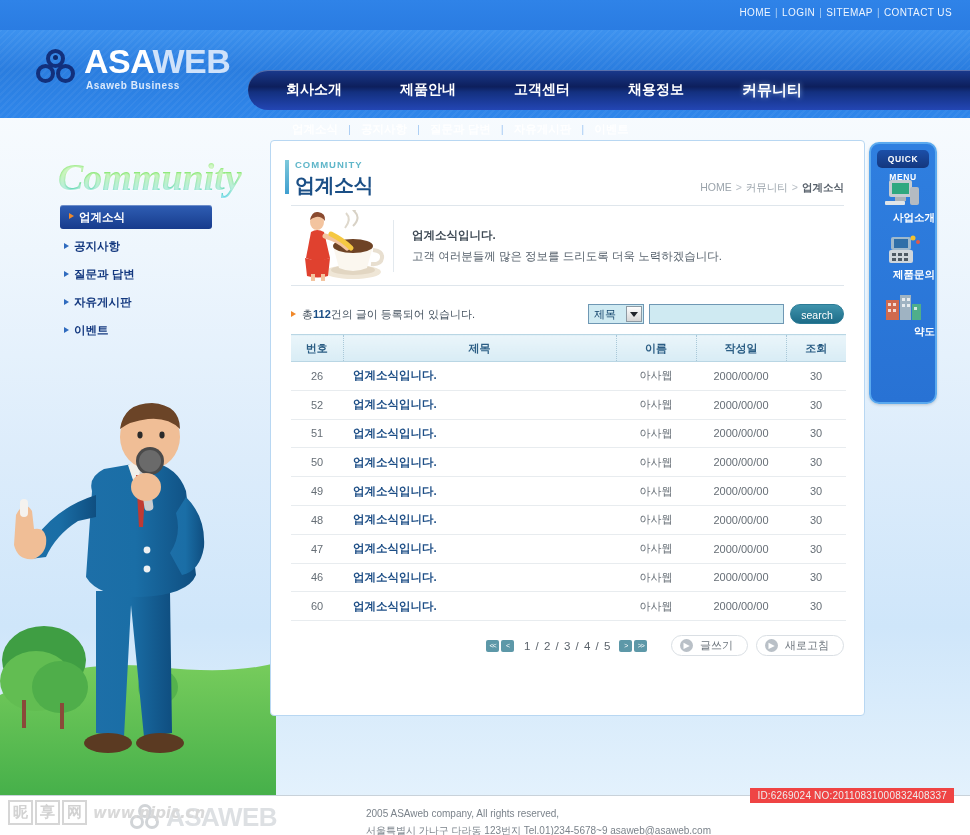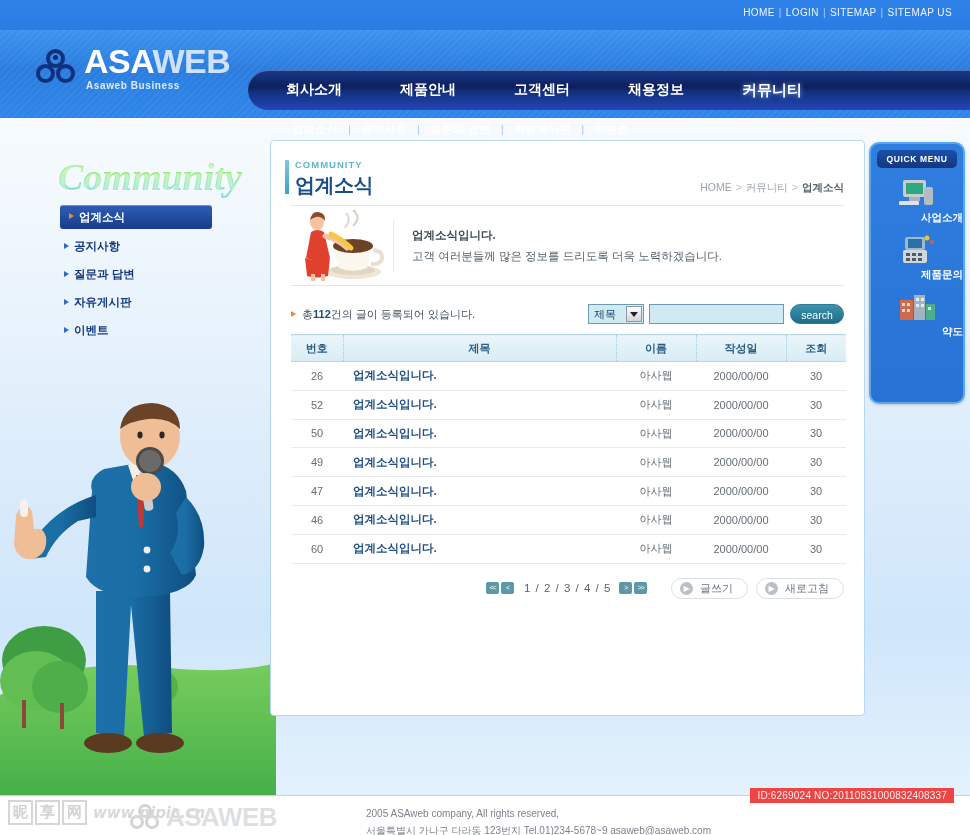--- a/index.html
+++ b/index.html
@@ -263,7 +263,7 @@
 
 <div class="topbar">
   <div class="topbar-links">
-    <a href="#">HOME</a><span class="sep">|</span><a href="#">LOGIN</a><span class="sep">|</span><a href="#">SITEMAP</a><span class="sep">|</span><a href="#">SITEMAP US</a>
+    <a href="#">HOME</a><span class="sep">|</span><a href="#">LOGIN</a><span class="sep">|</span><a href="#">SITEMAP</a><span class="sep">|</span><a href="#">CONTACT US</a>
   </div>
 </div>
 

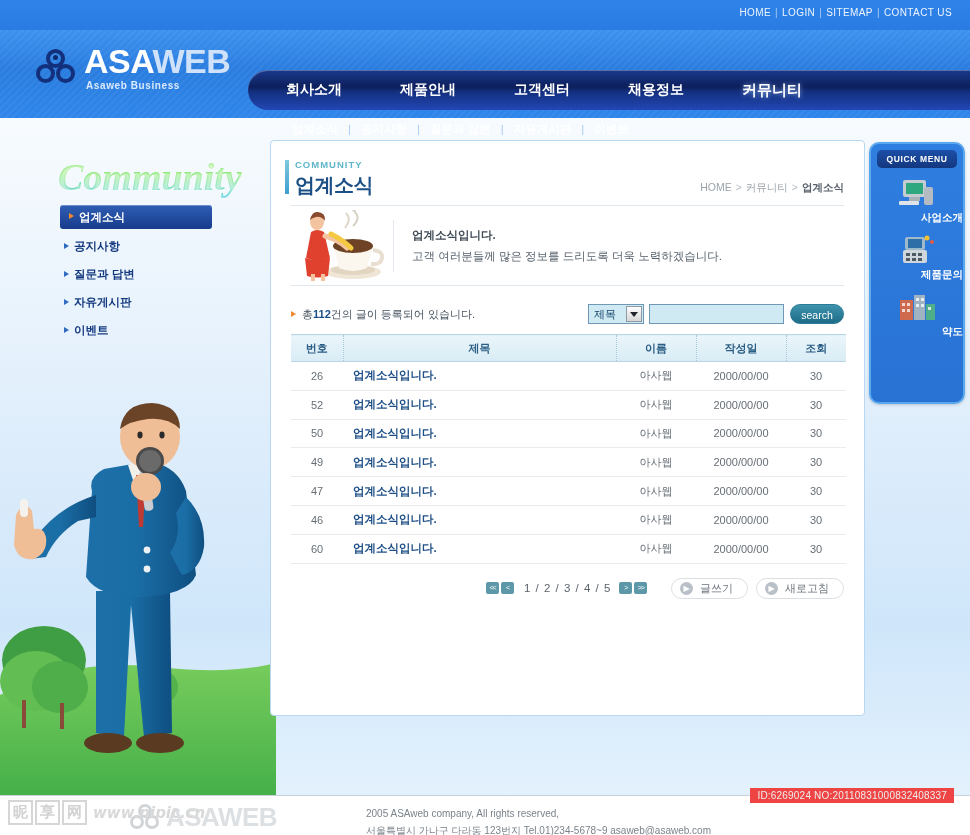--- a/index.html
+++ b/index.html
@@ -217,7 +217,7 @@
 
   
   .quick {
-    position: absolute; left: 869px; top: 142px; width: 96px; height: 262px;
+    position: absolute; left: 869px; top: 142px; width: 68px; height: 262px;
     border-radius: 10px; border: 2px solid #5aa9ef;
     background: linear-gradient(180deg,#2f7fe0 0%, #2872d4 100%);
     box-shadow: 0 1px 3px rgba(0,0,0,.18);

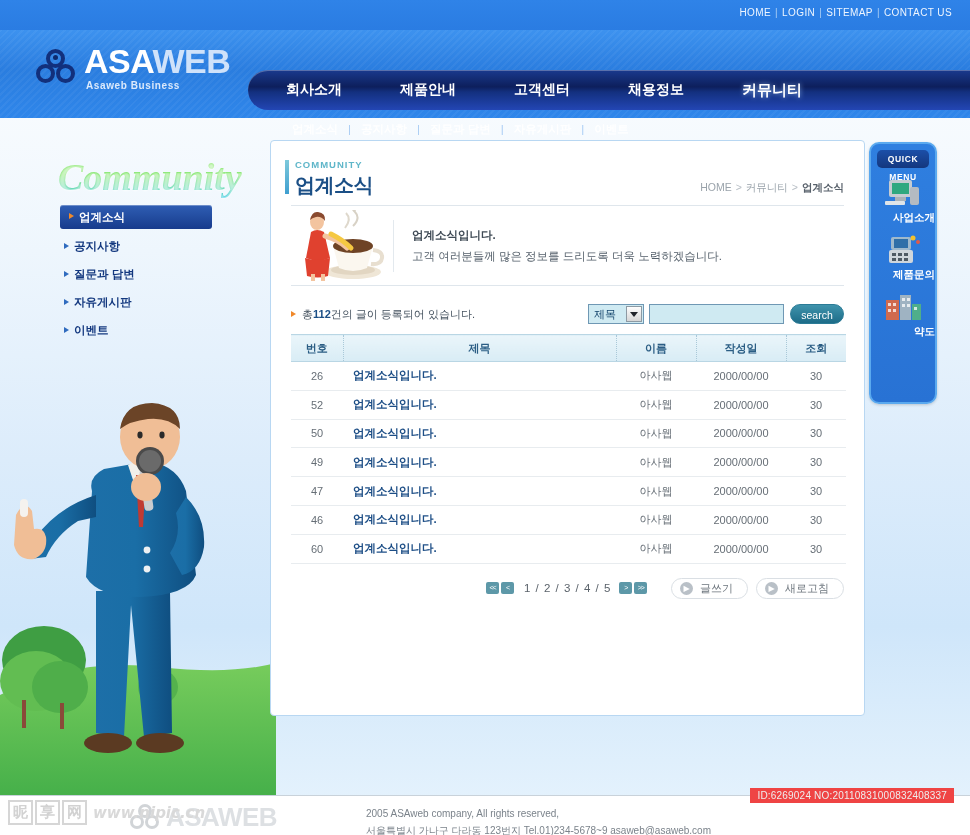--- a/index.html
+++ b/index.html
@@ -466,6 +466,13 @@
         </tr>
         <tr>
           <td class="c-no">52</td>
+          <td class="c-subject subject"><a href="#">업계소식입니다.</a></td>
+          <td class="c-name">아사웹</td>
+          <td class="c-date">2000/00/00</td>
+          <td class="c-hit">30</td>
+        </tr>
+        <tr>
+          <td class="c-no">51</td>
           <td class="c-subject subject"><a href="#">업계소식입니다.</a></td>
           <td class="c-name">아사웹</td>
           <td class="c-date">2000/00/00</td>

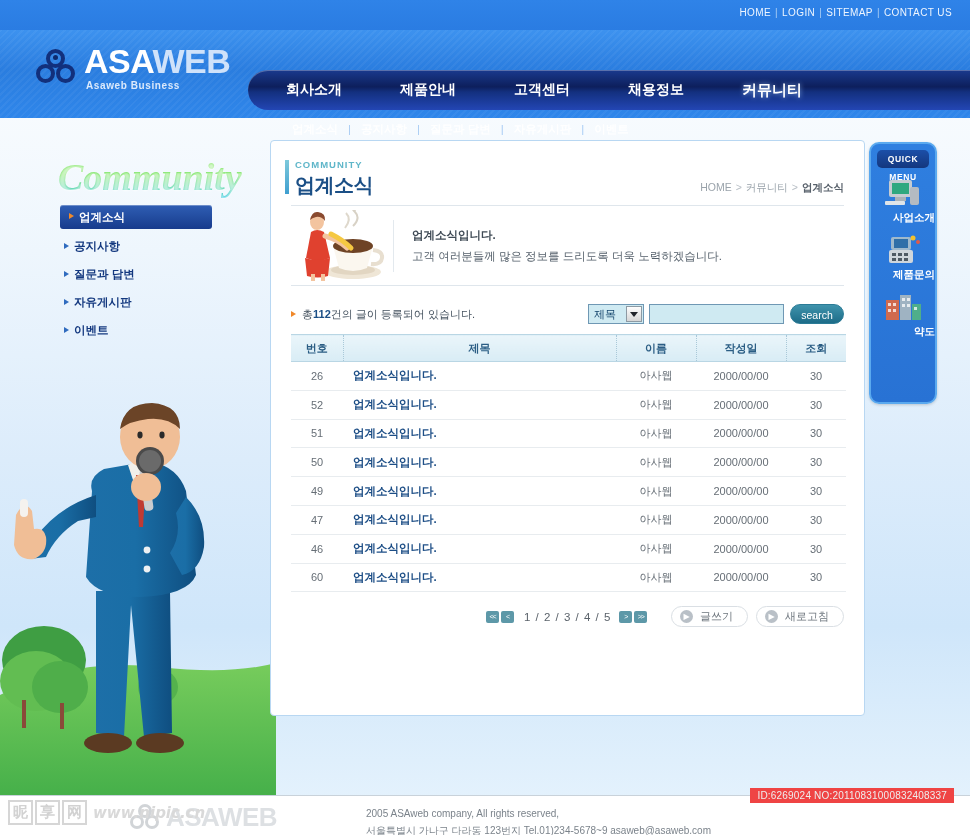--- a/index.html
+++ b/index.html
@@ -487,6 +487,13 @@
         </tr>
         <tr>
           <td class="c-no">49</td>
+          <td class="c-subject subject"><a href="#">업계소식입니다.</a></td>
+          <td class="c-name">아사웹</td>
+          <td class="c-date">2000/00/00</td>
+          <td class="c-hit">30</td>
+        </tr>
+        <tr>
+          <td class="c-no">48</td>
           <td class="c-subject subject"><a href="#">업계소식입니다.</a></td>
           <td class="c-name">아사웹</td>
           <td class="c-date">2000/00/00</td>

